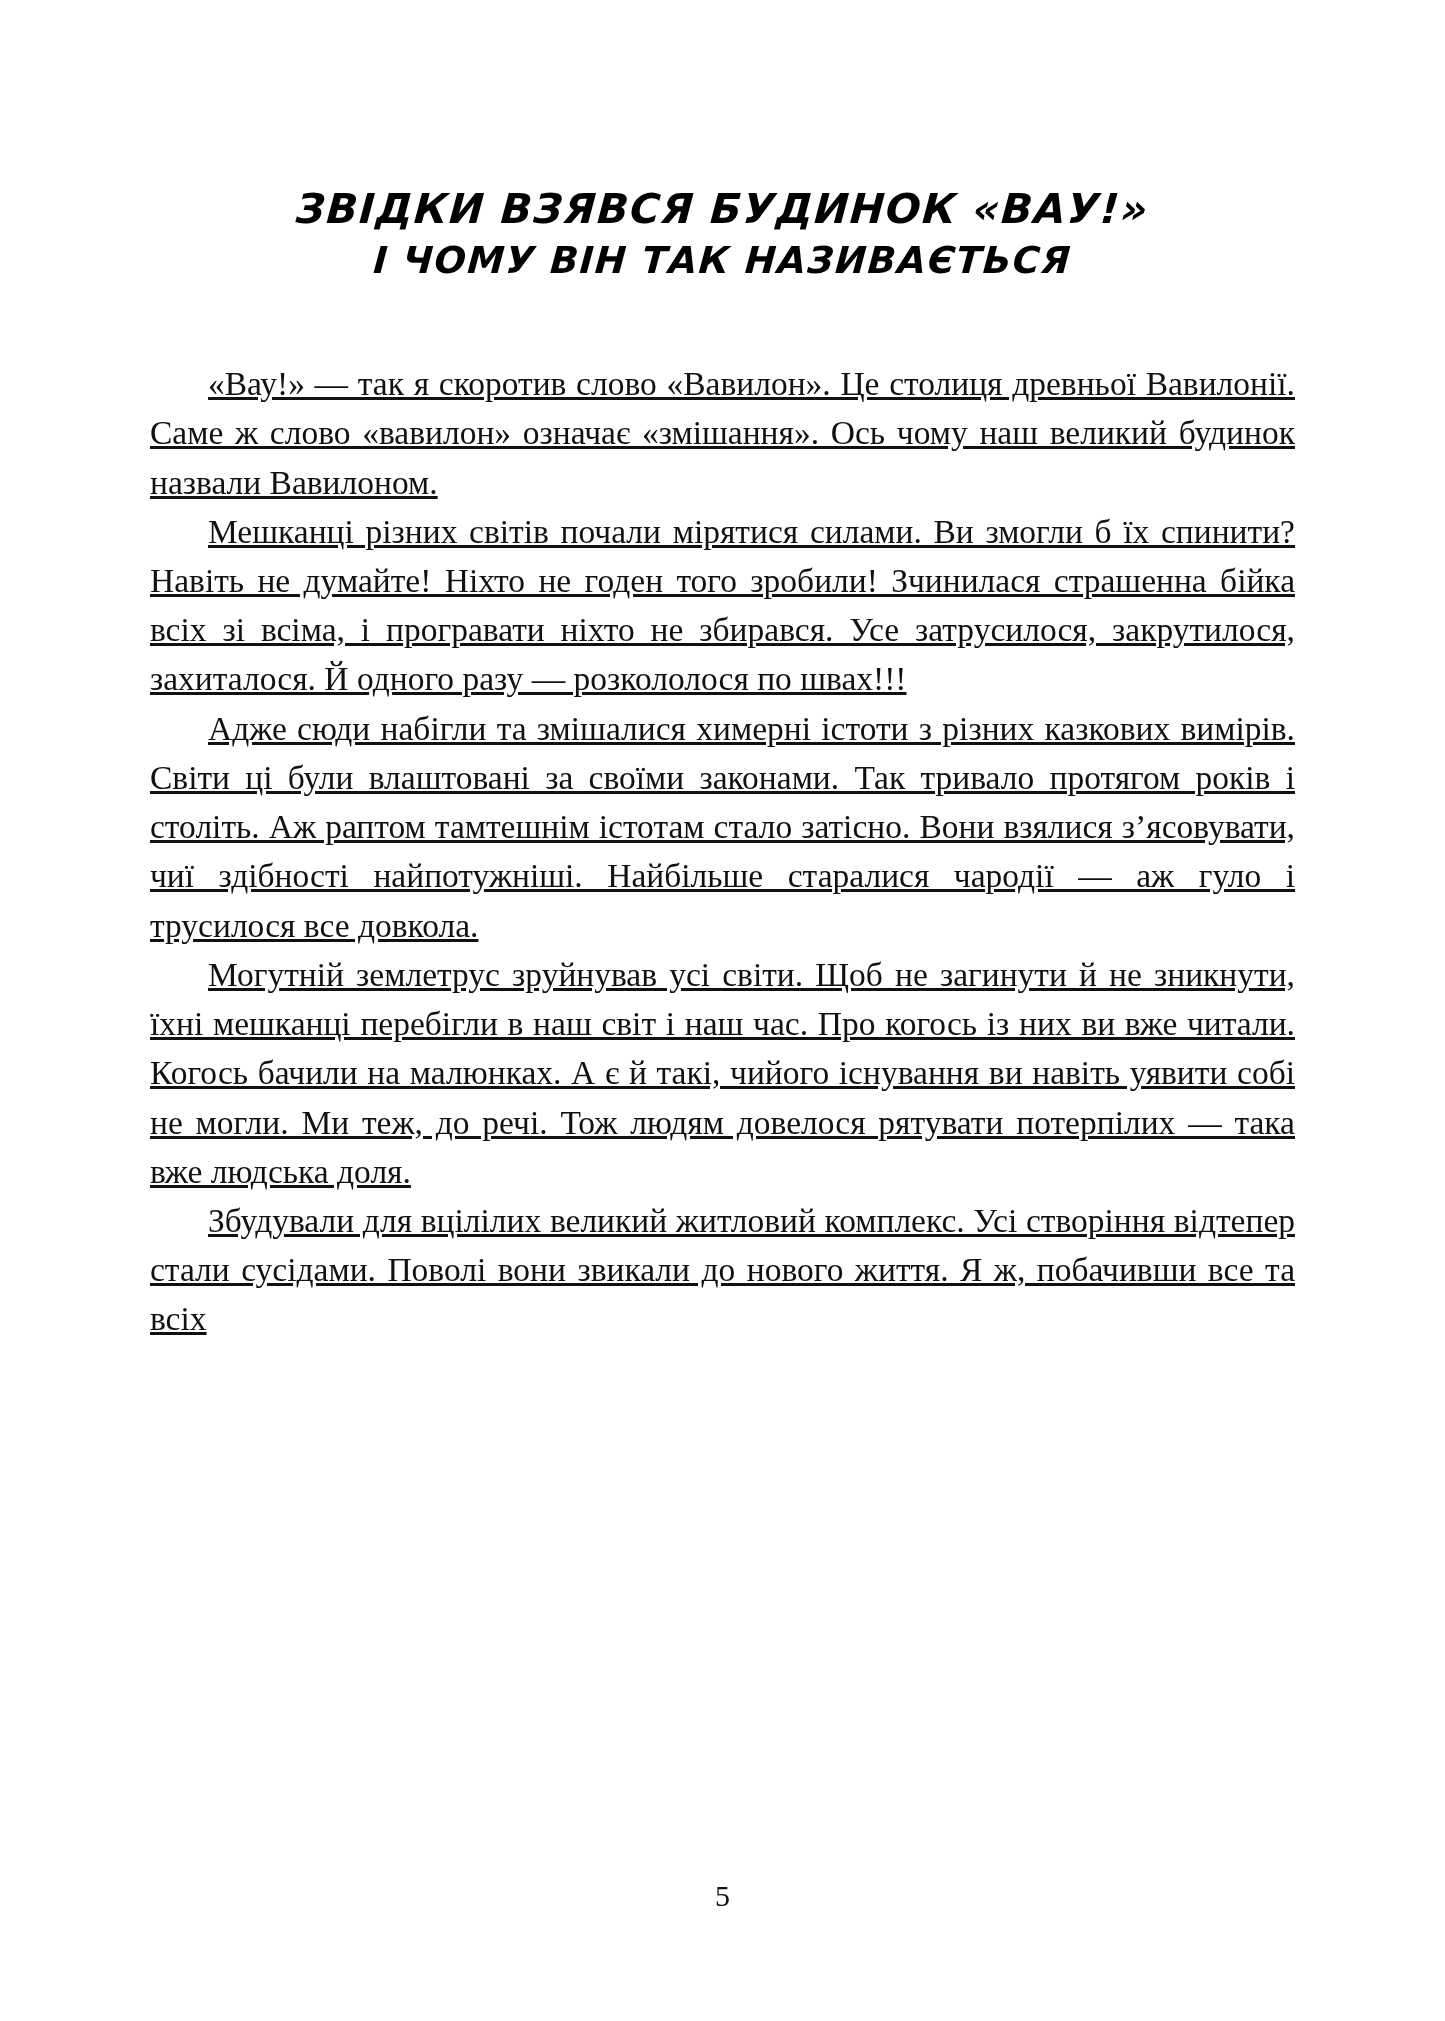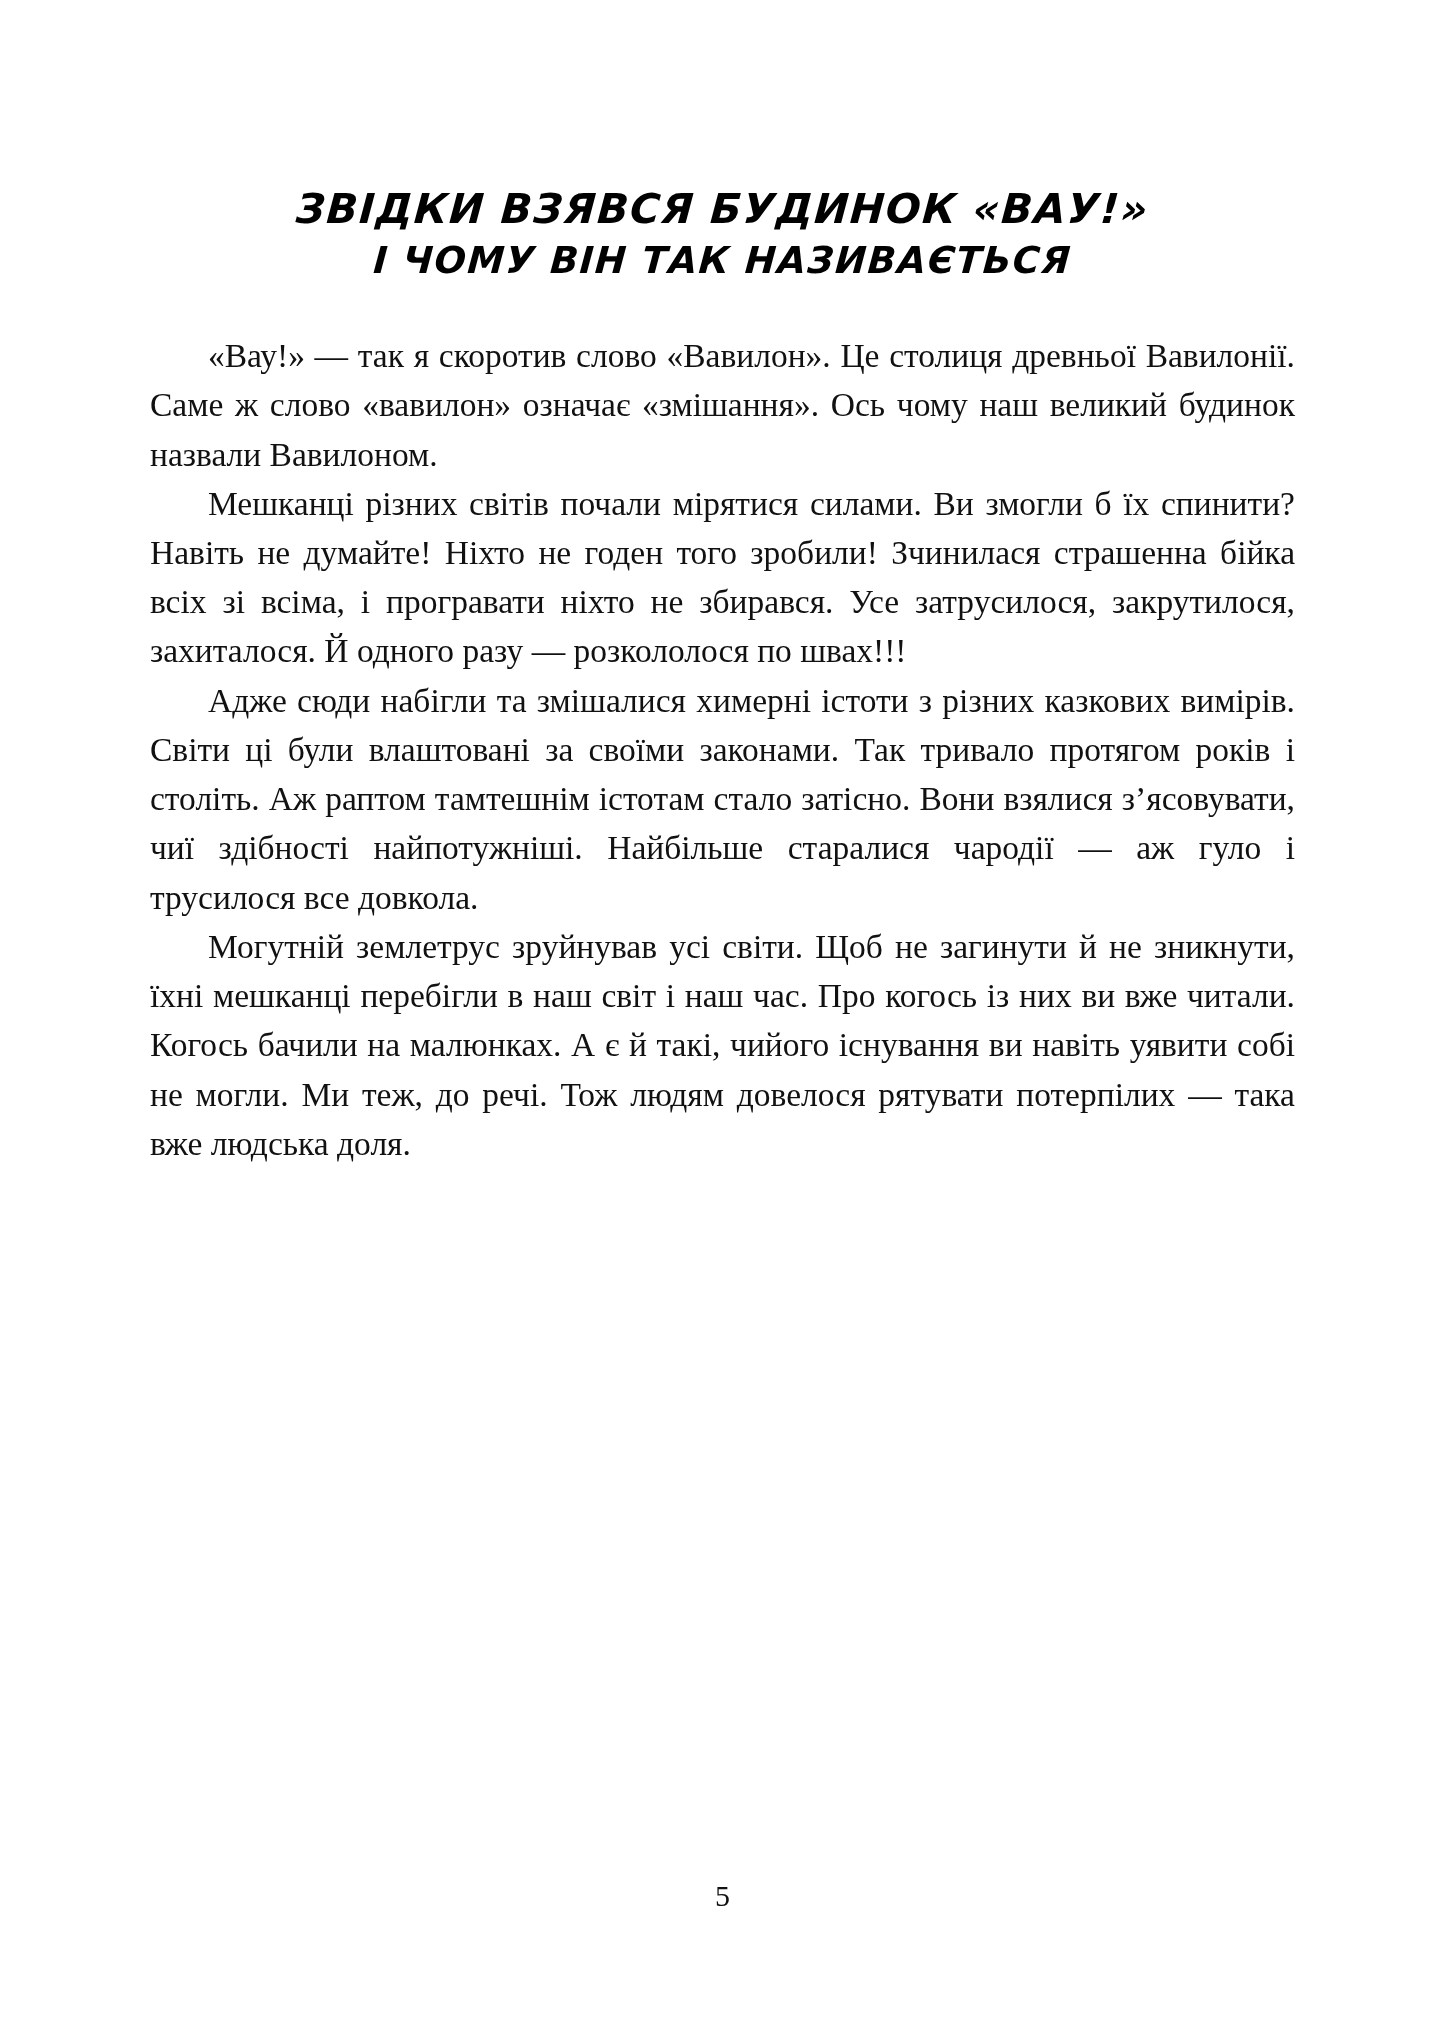--- a/index.html
+++ b/index.html
@@ -52,12 +52,13 @@
   }
 
   .body-text {
-    margin-top: 48px;
+    margin-top: 76px;
     font-size: 33.5px;
     line-height: 1.47;
     text-align: justify;
     text-justify: inter-word;
     hyphens: manual;
+    text-decoration: underline;
   }
   .body-text p {
     margin: 0;

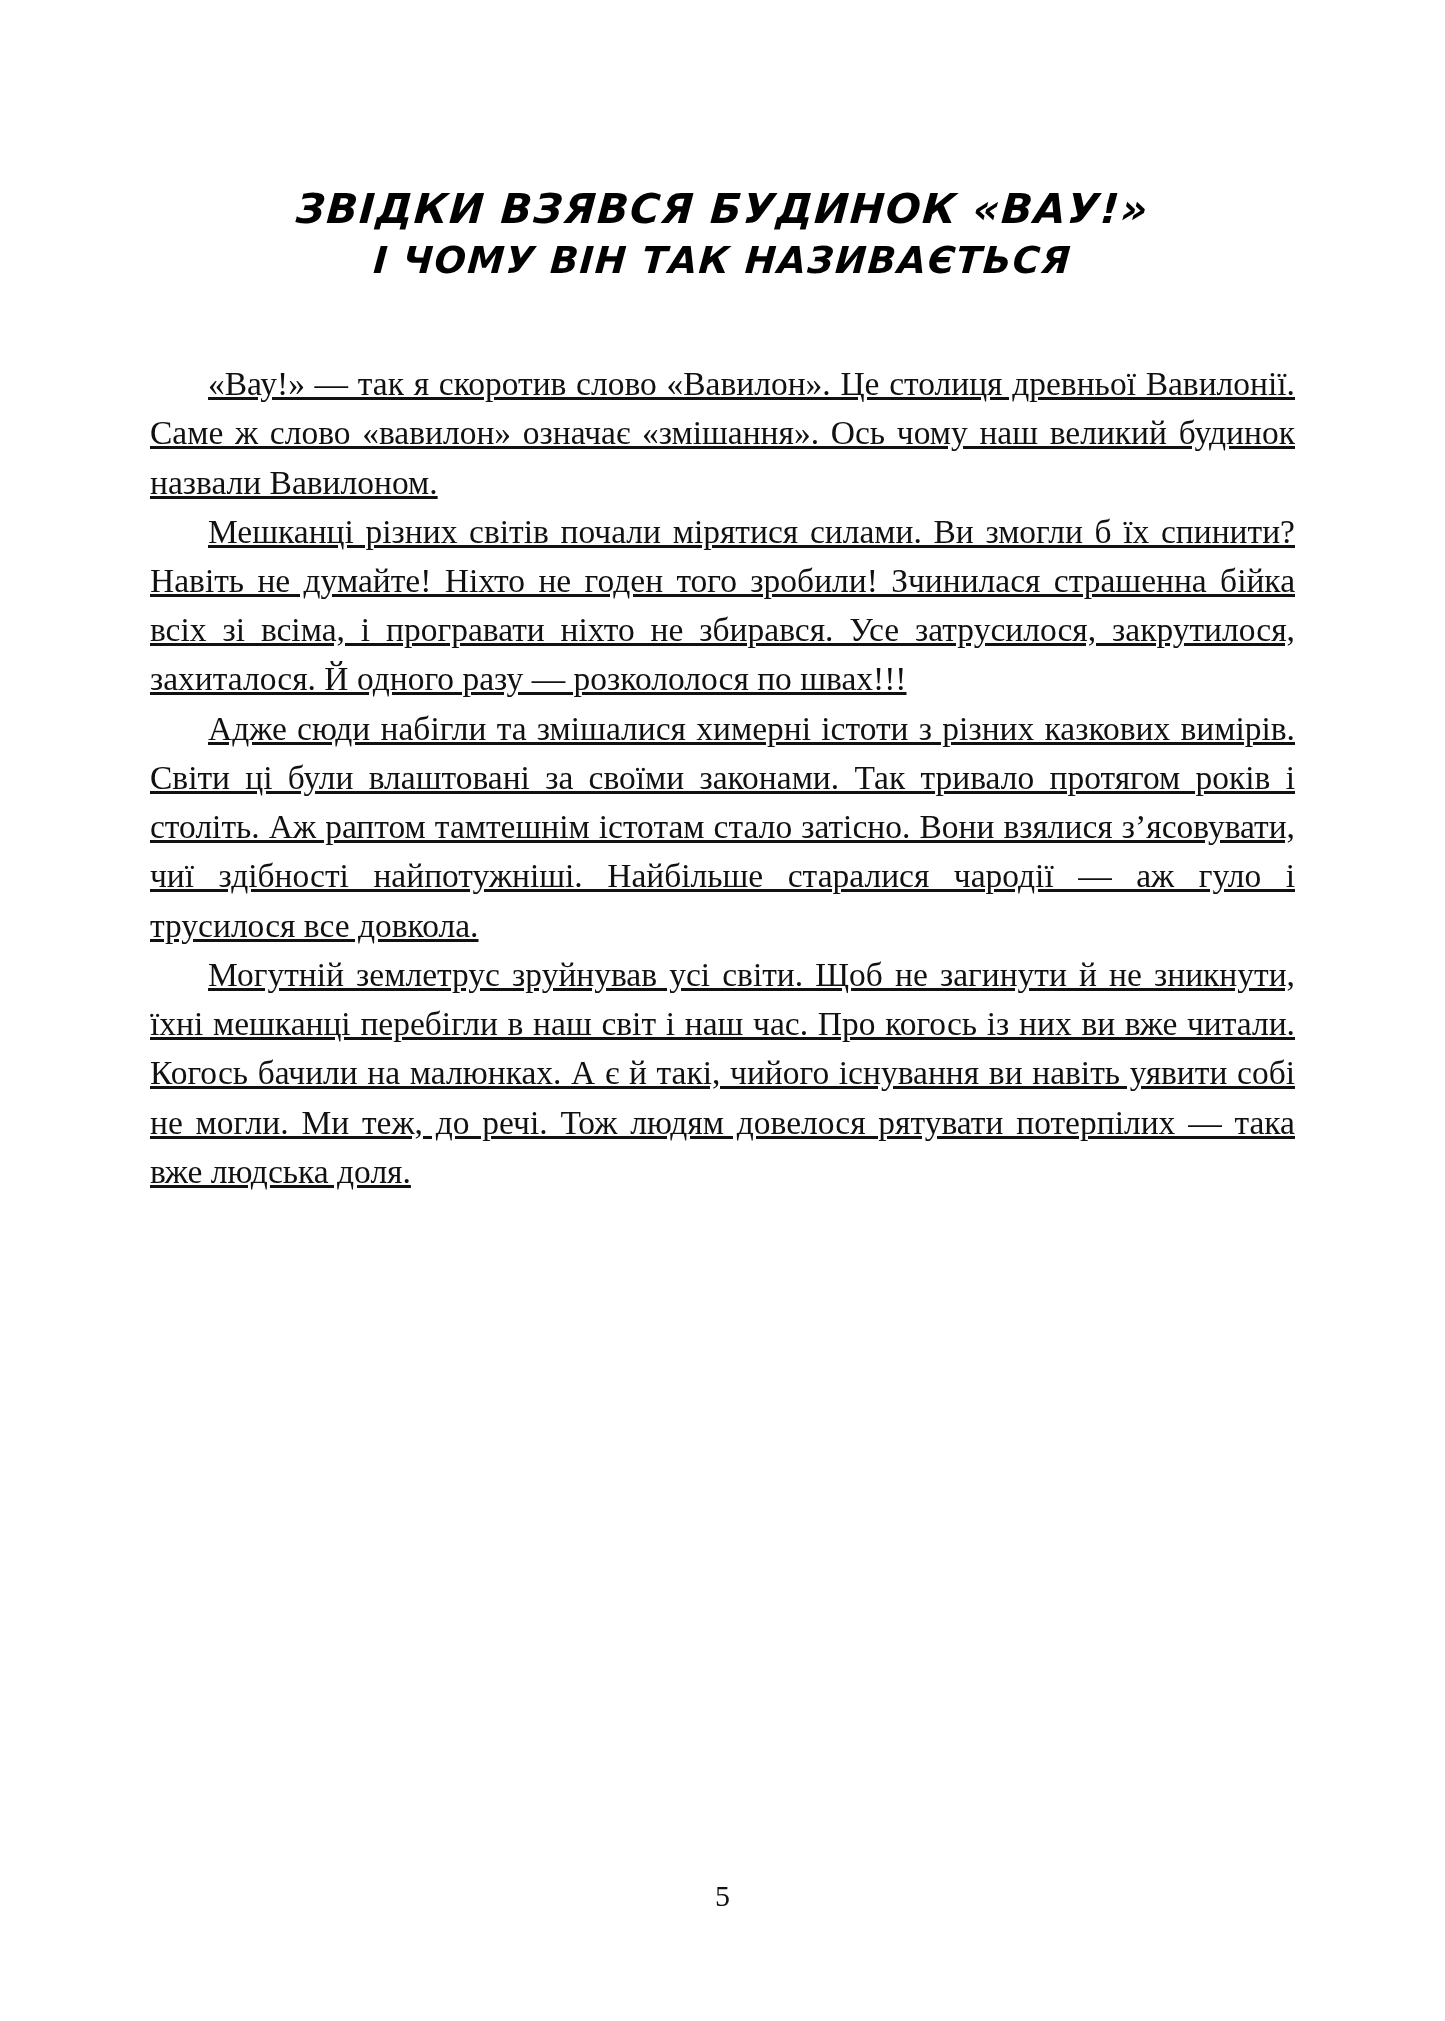--- a/index.html
+++ b/index.html
@@ -91,6 +91,7 @@
     <p>Мешканці різних світів почали мірятися силами. Ви змогли б їх спинити? Навіть не думайте! Ніхто не годен того зробили! Зчинилася страшенна бійка всіх зі всіма, і програвати ніхто не збирався. Усе затрусилося, закрутилося, захиталося. Й одного разу — розкололося по швах!!!</p>
     <p>Адже сюди набігли та змішалися химерні істоти з різних казкових вимірів. Світи ці були влаштовані за своїми законами. Так тривало протягом років і століть. Аж раптом тамтешнім істотам стало затісно. Вони взялися з’ясовувати, чиї здібності найпотужніші. Найбільше старалися чародії — аж гуло і трусилося все довкола.</p>
     <p>Могутній землетрус зруйнував усі світи. Щоб не загинути й не зникнути, їхні мешканці перебігли в наш світ і наш час. Про когось із них ви вже читали. Когось бачили на малюнках. А є й такі, чийого існування ви навіть уявити собі не могли. Ми теж, до речі. Тож людям довелося рятувати потерпілих — така вже людська доля.</p>
+    <p>Збудували для вцілілих великий житловий комплекс. Усі створіння відтепер стали сусідами. Поволі вони звикали до нового життя. Я ж, побачивши все та всіх</p>
   </div>
 
   <div class="page-number">5</div>

